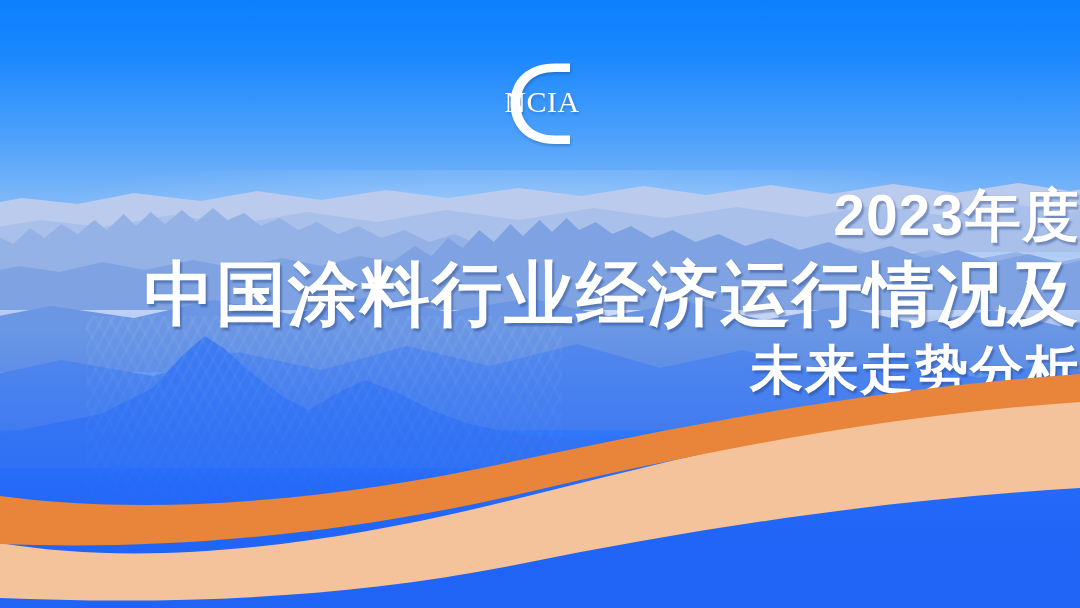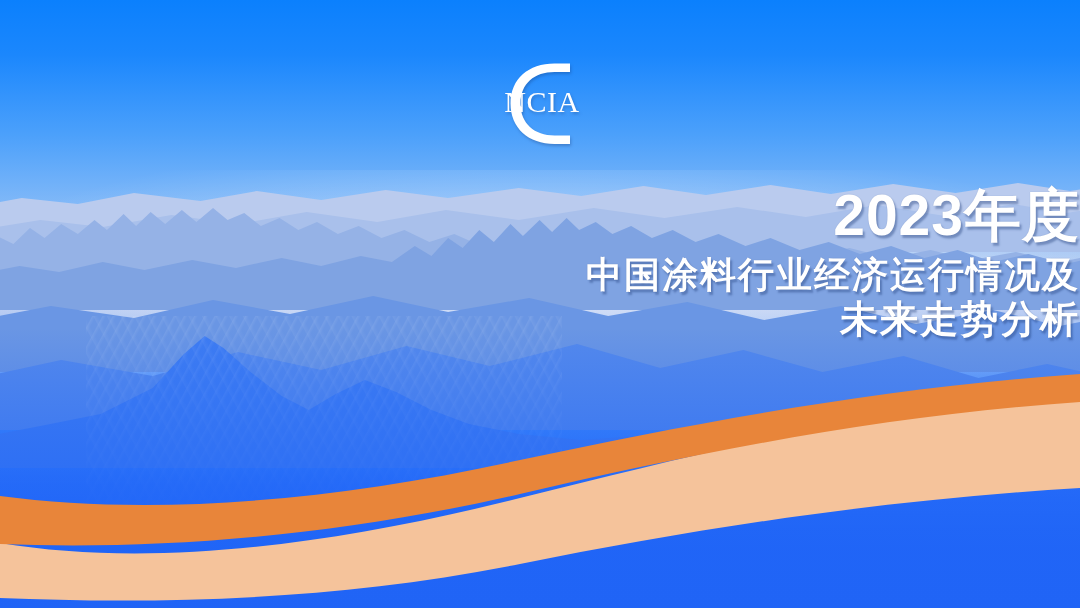--- a/index.html
+++ b/index.html
@@ -148,7 +148,7 @@
     text-align: right;
   }
   .line-1 { font-size: 57px; margin-bottom: 6px; }
-  .line-2 { font-size: 36px; letter-spacing: 2px; margin-bottom: 4px; }
+  .line-2 { font-size: 70px; letter-spacing: 2px; margin-bottom: 4px; }
   .line-3 { font-size: 38px; letter-spacing: 2px; font-family: Liberation Mono, monospace; }
 </style>
 </head>

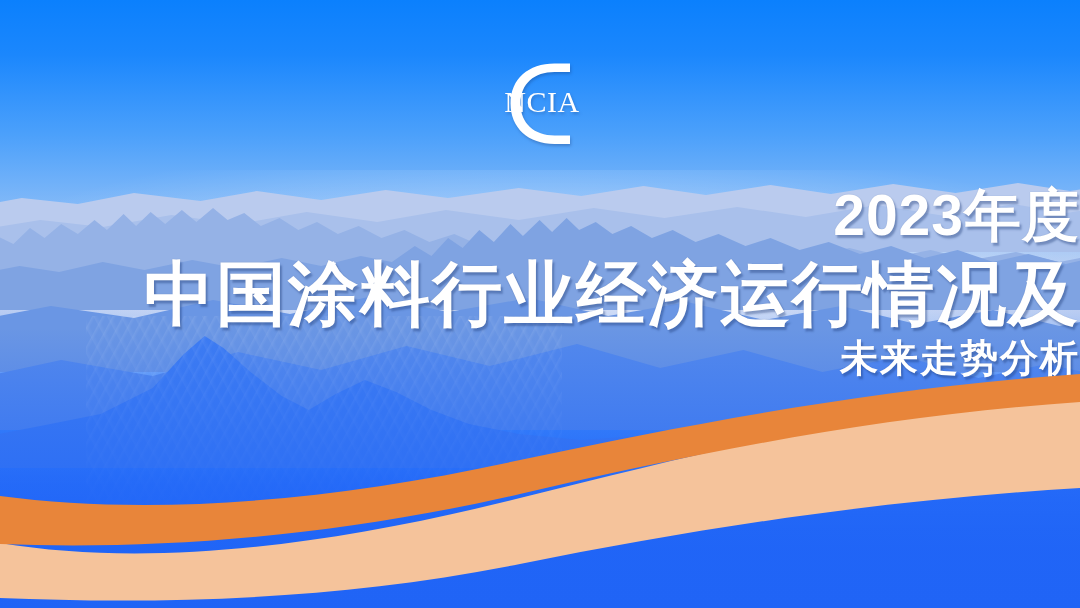--- a/index.html
+++ b/index.html
@@ -149,7 +149,7 @@
   }
   .line-1 { font-size: 57px; margin-bottom: 6px; }
   .line-2 { font-size: 70px; letter-spacing: 2px; margin-bottom: 4px; }
-  .line-3 { font-size: 38px; letter-spacing: 2px; font-family: Liberation Mono, monospace; }
+  .line-3 { font-size: 53px; letter-spacing: 2px; }
 </style>
 </head>
 <body>

